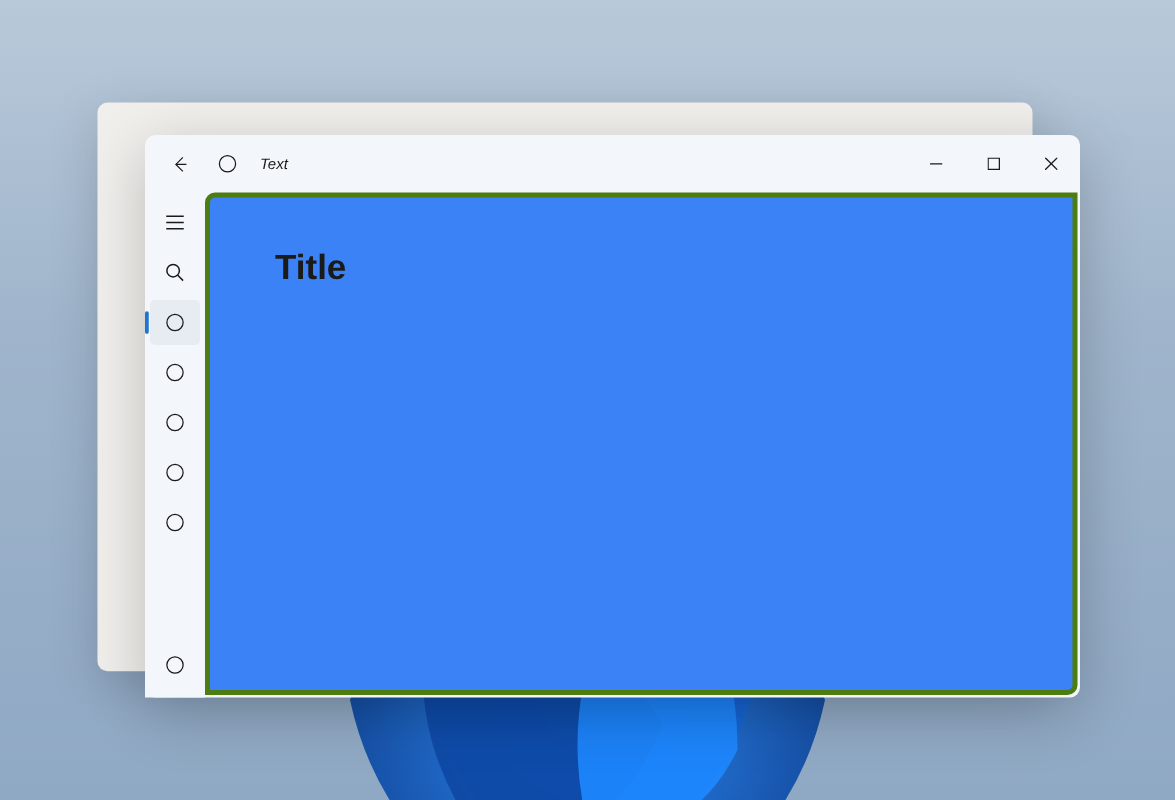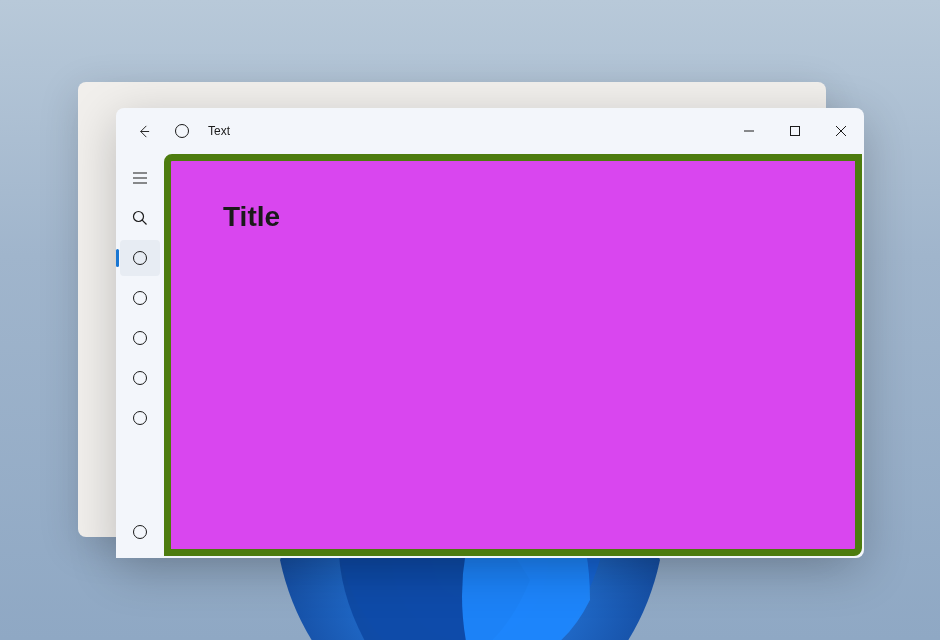--- a/index.html
+++ b/index.html
@@ -78,6 +78,7 @@
       font-size: 12px;
       color: #1a1a1a;
       margin-left: 12px;
+      font-style: italic;
     }
     .titlebar-right {
       margin-left: auto;

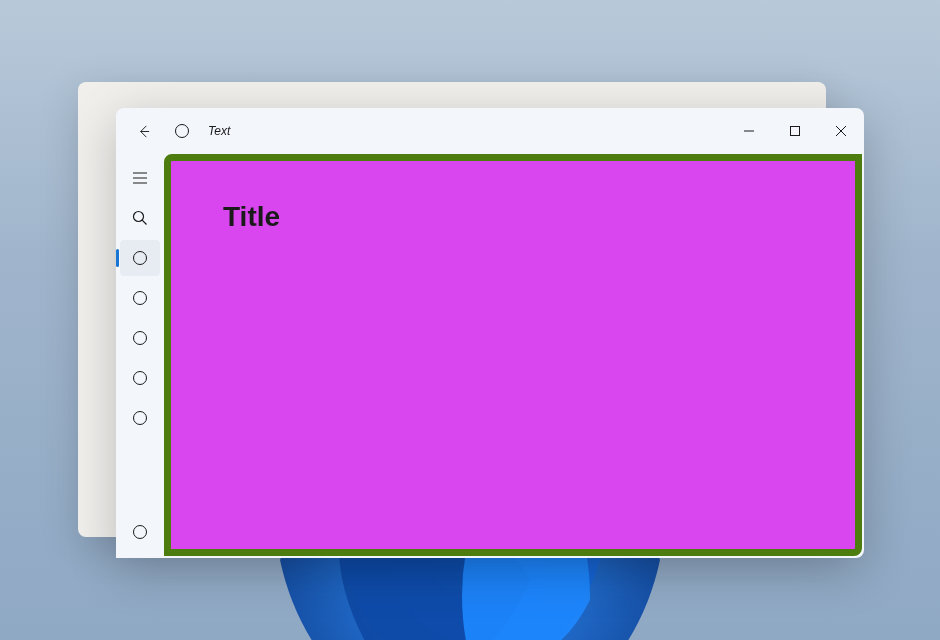--- a/index.html
+++ b/index.html
@@ -133,13 +133,13 @@
     }
     .content-area {
       flex: 1;
-      background: #d946ef;
+      background: #3b82f6;
       border-top-left-radius: 8px;
       margin-right: 2px;
       margin-bottom: 2px;
       border-bottom-right-radius: 8px;
       padding: 40px 52px;
-      border: 7px solid #4d7c0f;
+      border: 4px solid #4d7c0f;
     }
     .content-title {
       font-size: 28px;

